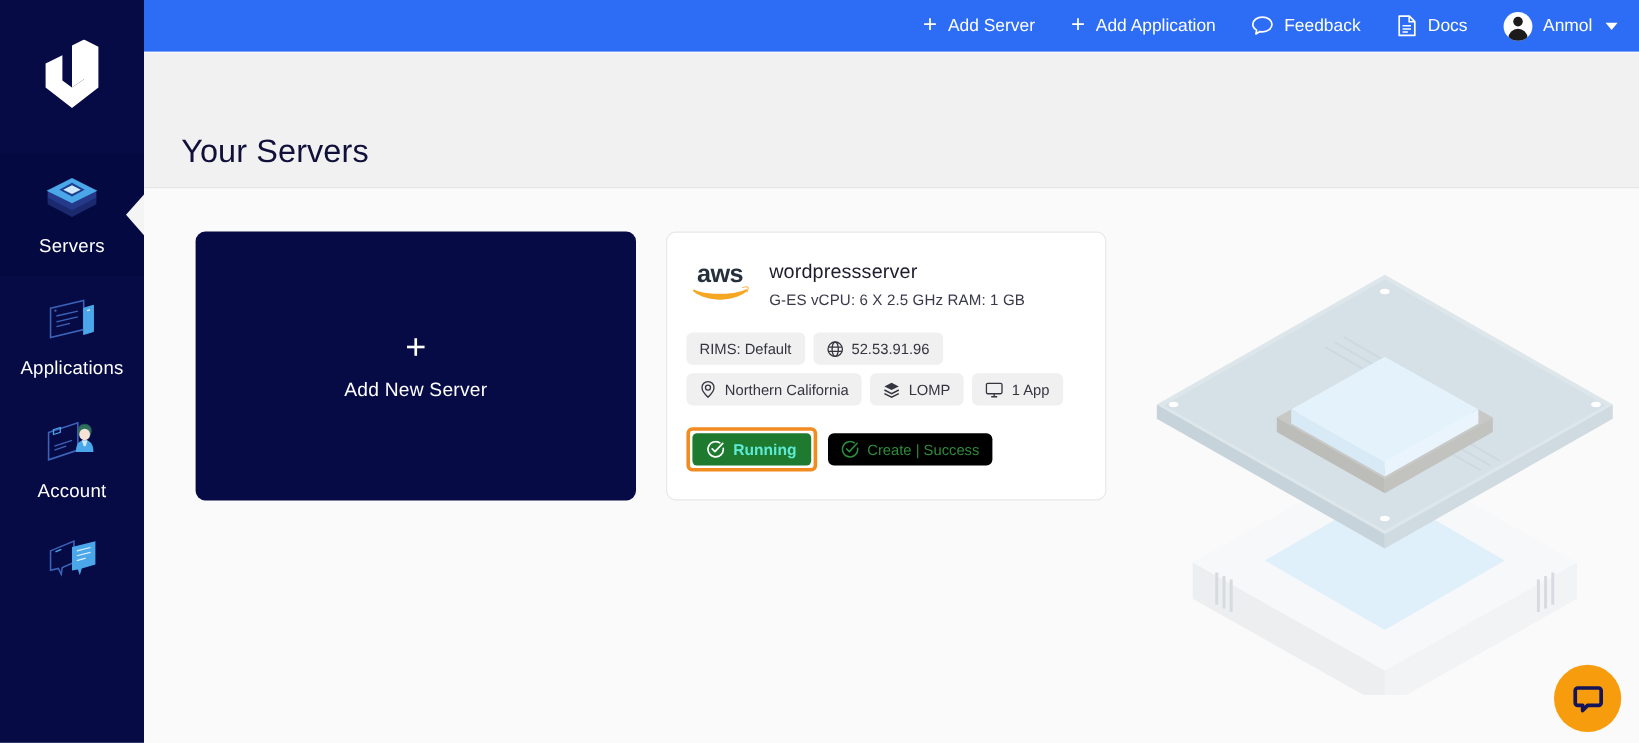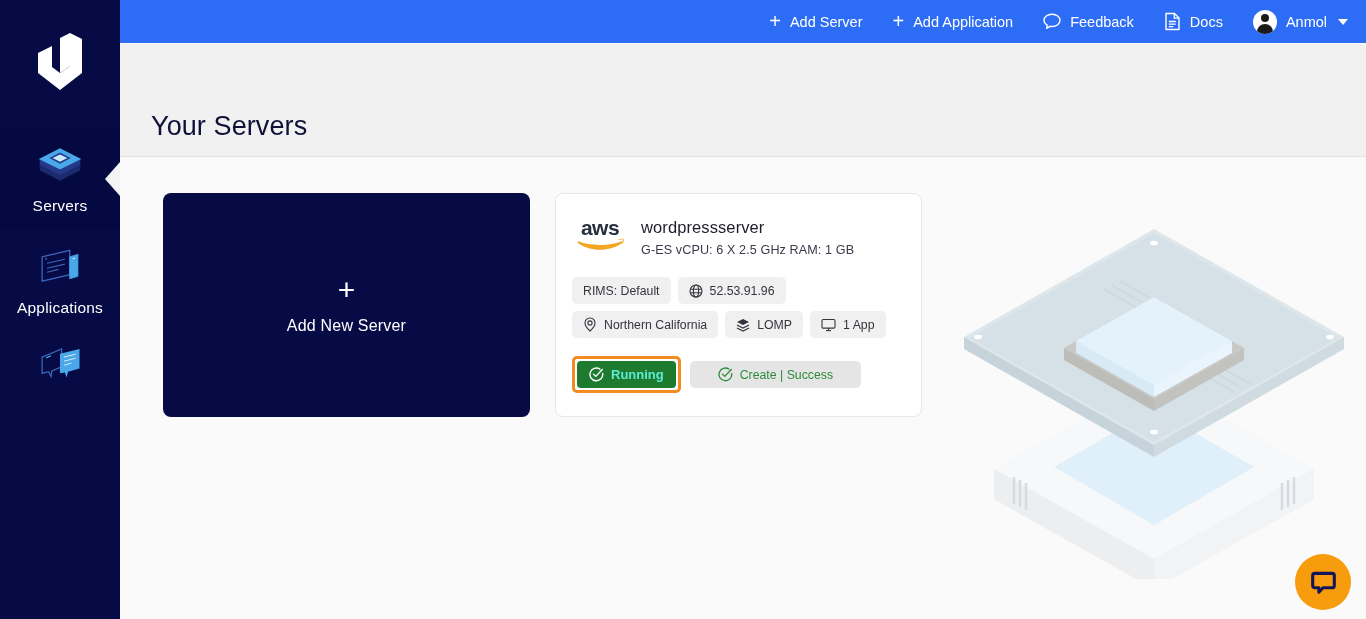--- a/index.html
+++ b/index.html
@@ -183,8 +183,8 @@
   }
   .badge-create {
     display: inline-flex; align-items: center; gap: 7px;
-    background: #e5e5e5; color: #2c8b3c;
-    border-radius: 5px; height: 27px; padding: 0 28px;
+    background: #000000; color: #2c8b3c;
+    border-radius: 5px; height: 27px; padding: 0 11px;
     font-size: 12.3px; white-space: nowrap;
   }
 

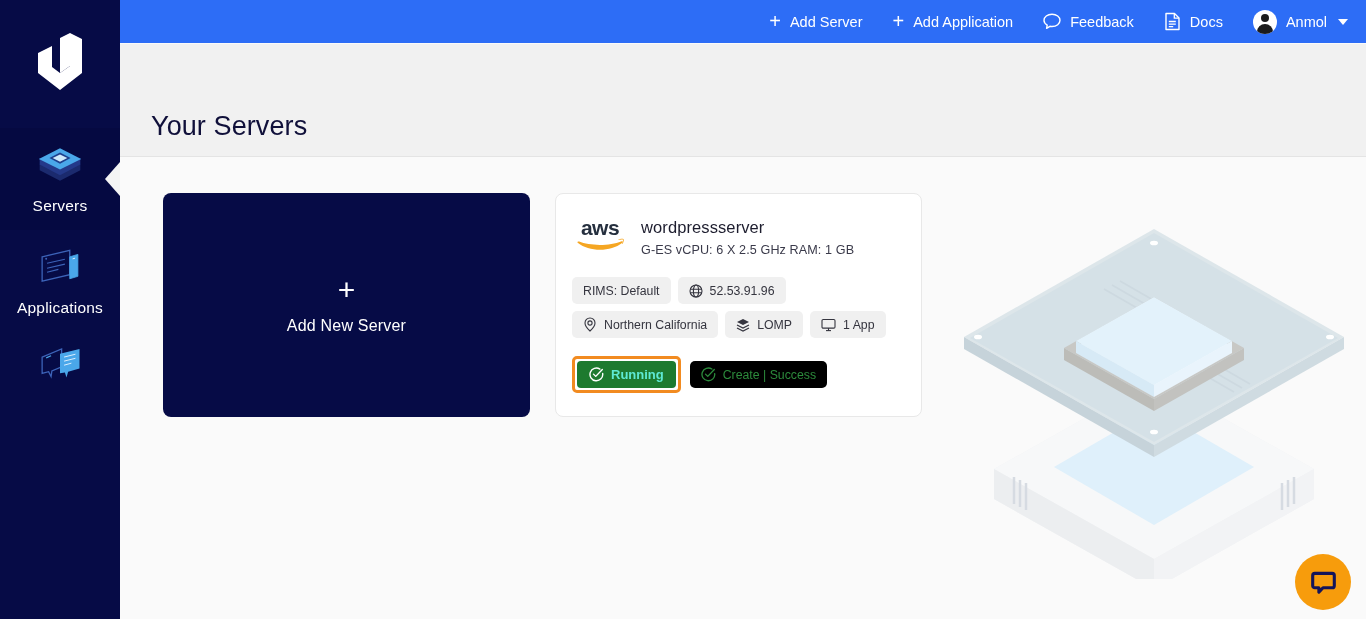--- a/index.html
+++ b/index.html
@@ -242,6 +242,20 @@
     <div class="nav-label">Applications</div>
   </div>
 
+  <div class="nav-item">
+    <svg class="nav-icon" viewBox="0 0 64 58">
+      <path d="M8 16 L38 6 L38 34 L8 44 Z" fill="none" stroke="#3c63b8" stroke-width="1.6"></path>
+      <rect x="13" y="17" width="7" height="5" fill="none" stroke="#4aa7ea" stroke-width="1.3" transform="skewY(-17)"></rect>
+      <path d="M14 30 L32 24" stroke="#3c63b8" stroke-width="1.3"></path>
+      <path d="M14 34 L26 30" stroke="#3c63b8" stroke-width="1.3"></path>
+      <ellipse cx="45" cy="15" rx="7" ry="7.5" fill="#2f6f5e"></ellipse>
+      <ellipse cx="45" cy="18" rx="5.5" ry="6" fill="#f4e3d6"></ellipse>
+      <path d="M38 15 A7 7.5 0 0 1 52 15 L52 13 A7 6 0 0 0 38 13 Z" fill="#2f6f5e"></path>
+      <path d="M36 36 C36 27 40 24 45 24 C50 24 54 27 54 36 Z" fill="#4aa7ea"></path>
+      <path d="M42 24 L48 24 L46 30 L44 30 Z" fill="#cfe9fb"></path>
+    </svg>
+    <div class="nav-label">Account</div>
+  </div>
 
   <div class="nav-item partial">
     <svg class="nav-icon" viewBox="0 0 64 58">

